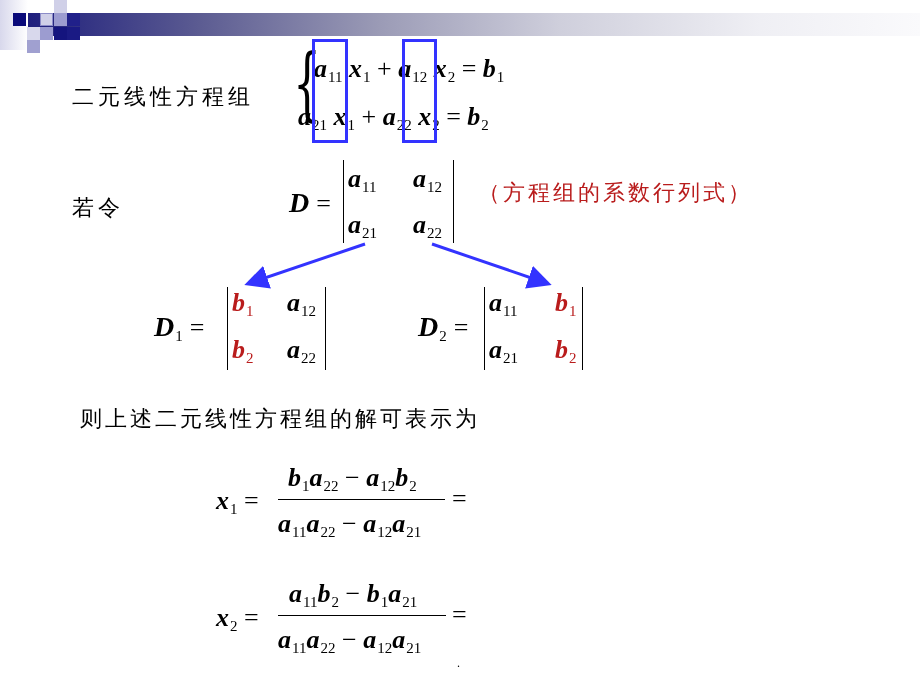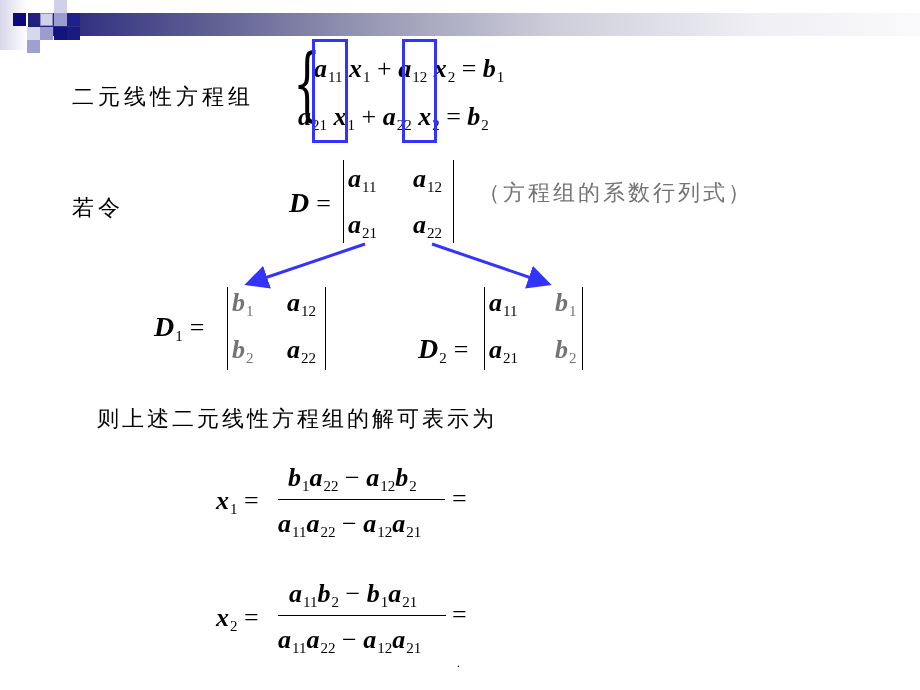--- a/index.html
+++ b/index.html
@@ -15,7 +15,7 @@
   .m { font-style:italic; font-weight:bold; font-size:26px; white-space:nowrap; line-height:1; }
   .m sub { font-size:15px; font-style:normal; font-weight:normal; vertical-align:-5px; margin-left:1px;font-family:Liberation Serif, serif; }
   .op { font-style:normal; font-weight:normal; font-size:26px; }
-  .red { color:#737373; }
+  .red { color:#b91c1c; }
   .bar { position:absolute; width:1px; background:#000; }
   .bluebox { position:absolute; border:3px solid #3333ff; box-sizing:border-box; }
   .frac-line { position:absolute; height:1px; background:#000; }

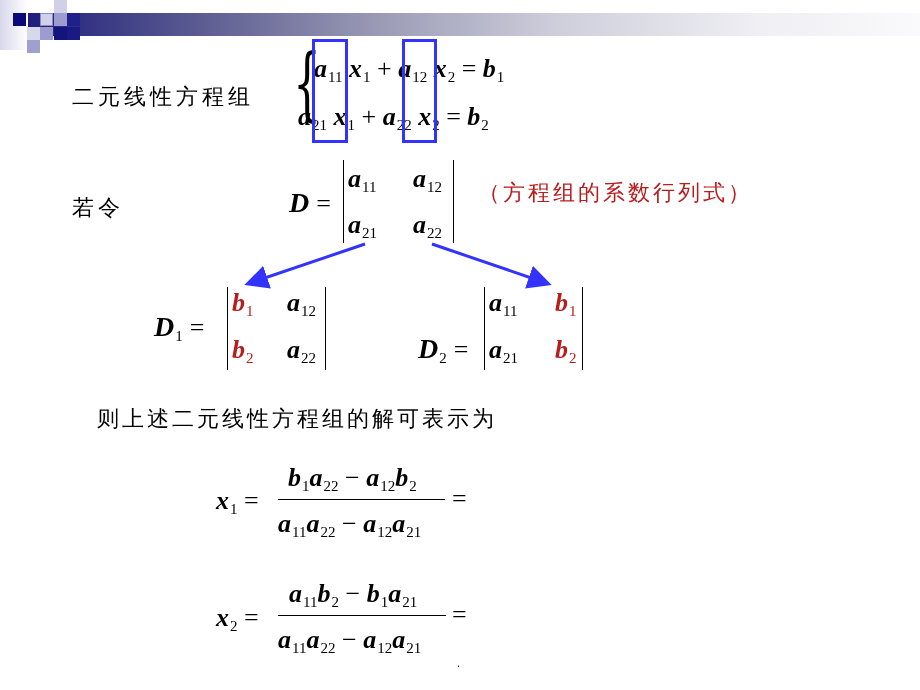--- a/index.html
+++ b/index.html
@@ -99,7 +99,7 @@
 <div class="abs m red" style="left:232px;top:337px;"><span>b</span><sub>2</sub></div>
 <div class="abs m" style="left:287px;top:337px;"><span>a</span><sub>22</sub></div>
 
-<div class="abs m" style="left:418px;top:313px;font-size:28px;margin-top:22px;">
+<div class="abs m" style="left:418px;top:313px;font-size:28px;">
   <span>D</span><sub>2</sub> <span class="op">=</span>
 </div>
 <div class="bar" style="left:484px;top:287px;height:83px;"></div>

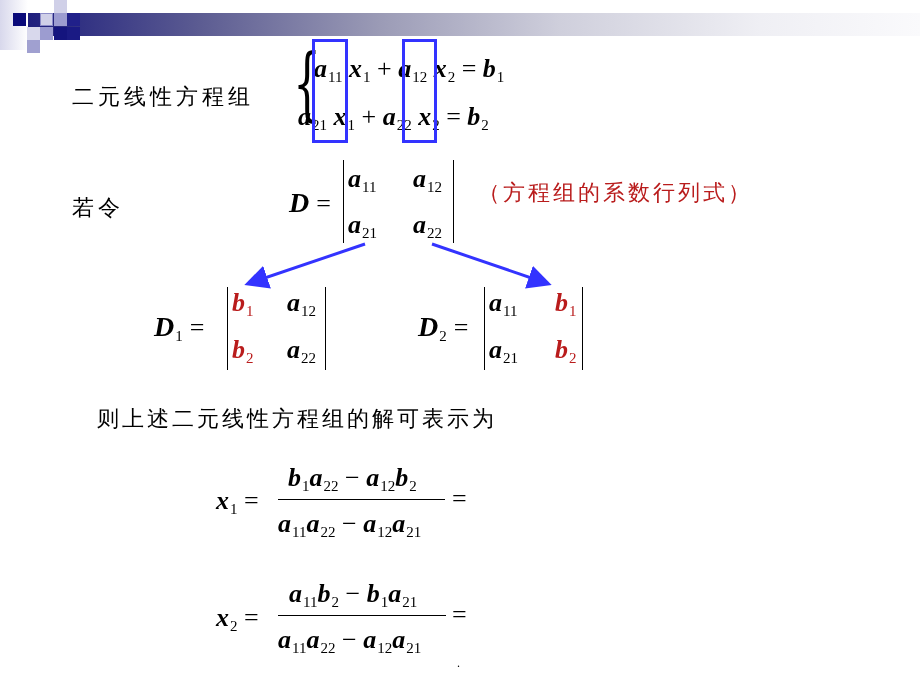--- a/index.html
+++ b/index.html
@@ -109,7 +109,7 @@
 <div class="abs m" style="left:489px;top:337px;"><span>a</span><sub>21</sub></div>
 <div class="abs m red" style="left:555px;top:337px;"><span>b</span><sub>2</sub></div>
 
-<div class="abs cn" style="left:80px;top:404px;letter-spacing:3px;margin-left:17px;">则上述二元线性方程组的解可表示为</div>
+<div class="abs cn" style="left:80px;top:404px;letter-spacing:3px;">则上述二元线性方程组的解可表示为</div>
 
 <div class="abs m" style="left:216px;top:488px;">
   <span>x</span><sub>1</sub> <span class="op">=</span>

